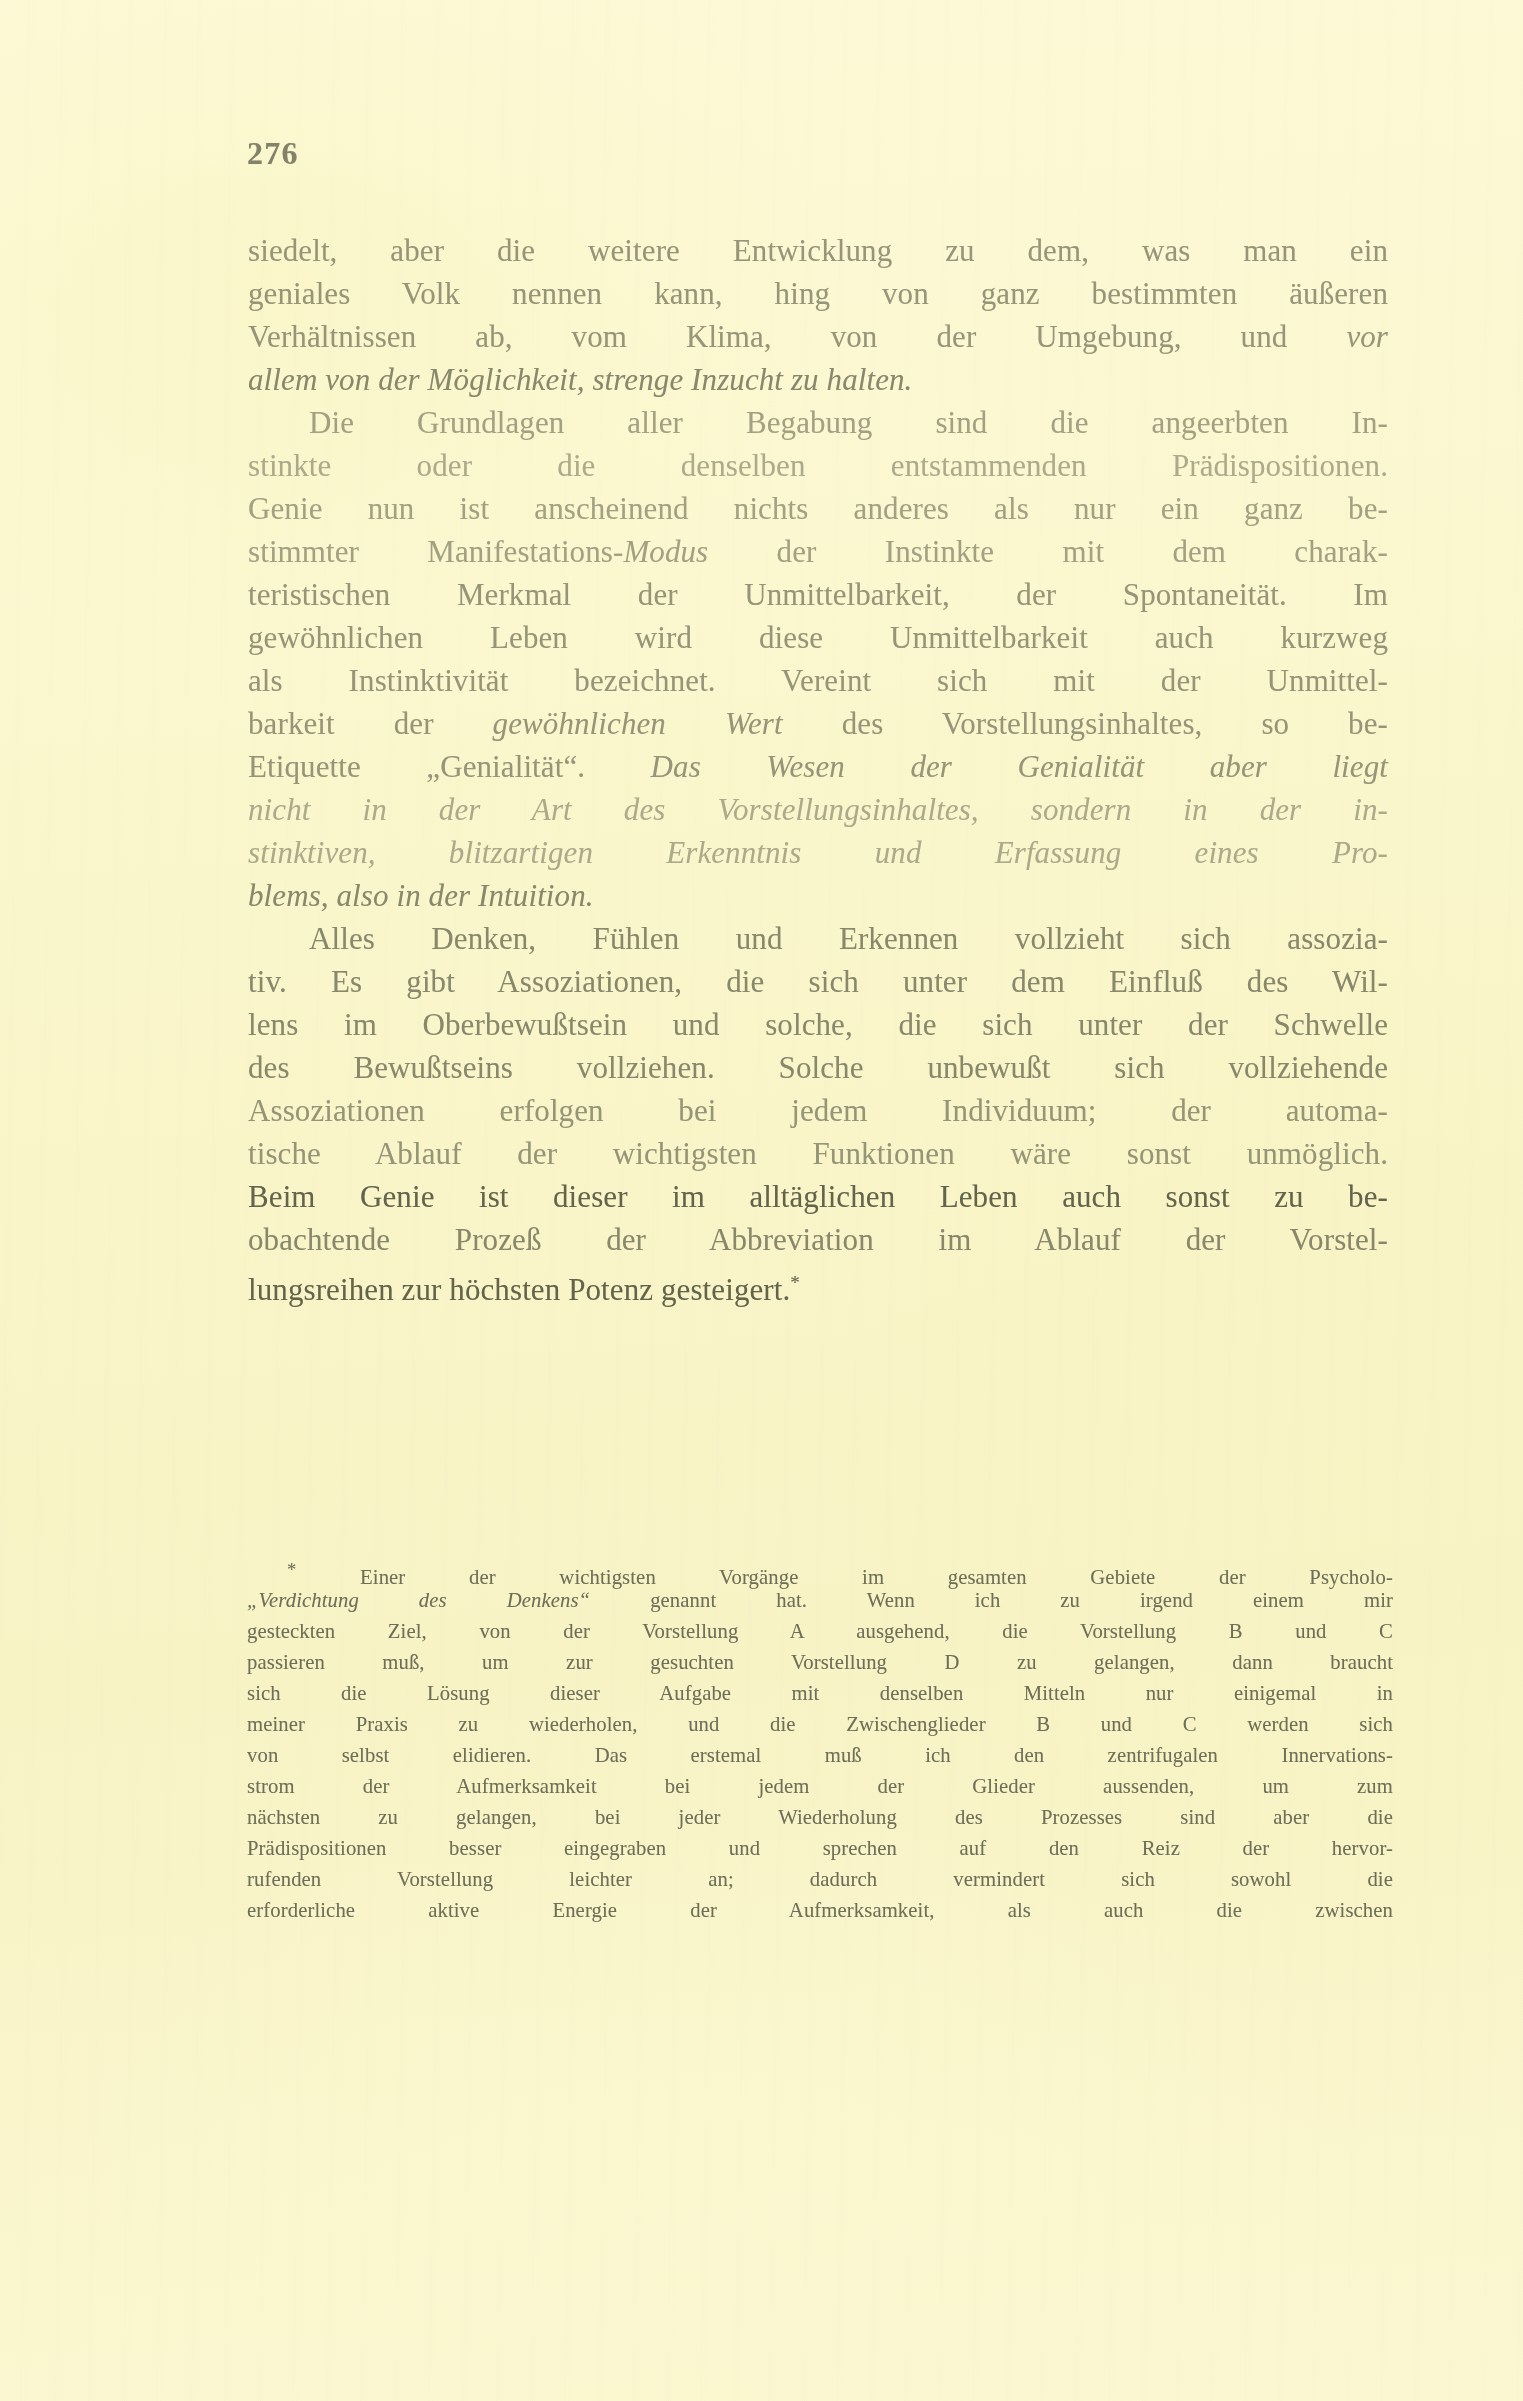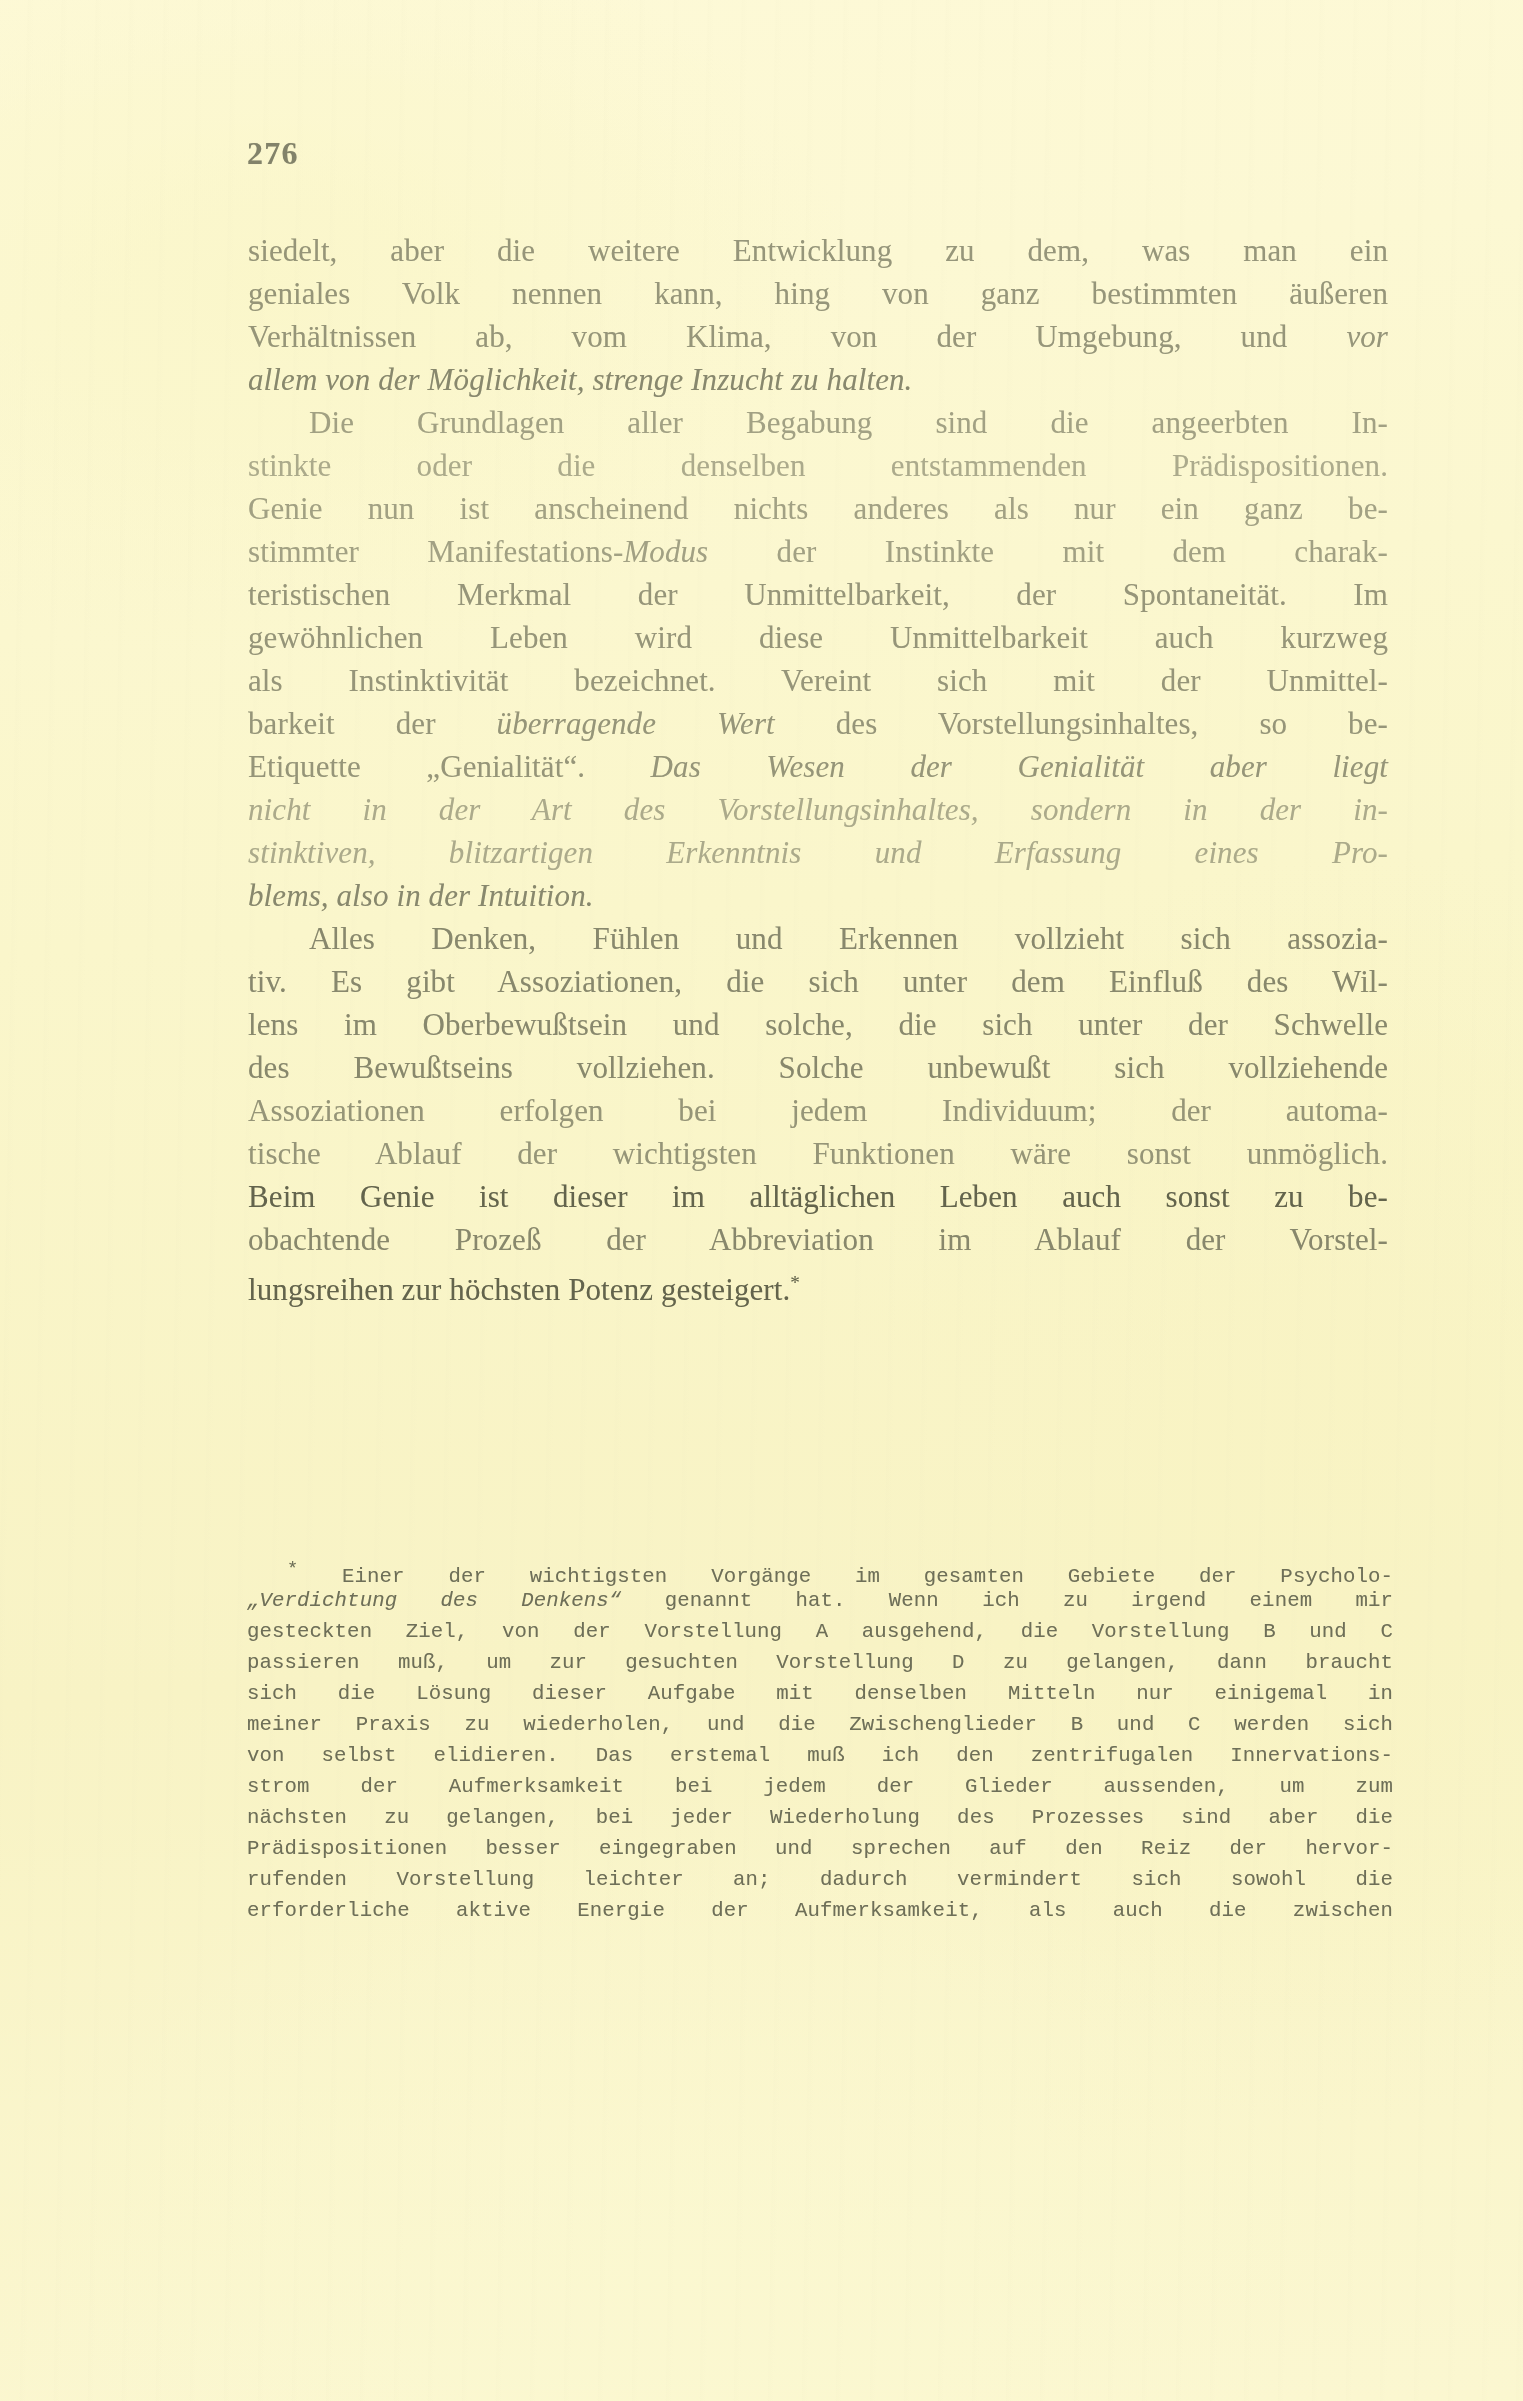--- a/index.html
+++ b/index.html
@@ -168,7 +168,7 @@
     <div class="ln just fade2"><span>teristischen Merkmal der Unmittelbarkeit, der Spontaneität. Im</span></div>
     <div class="ln just fade2"><span>gewöhnlichen Leben wird diese Unmittelbarkeit auch kurzweg</span></div>
     <div class="ln just fade2"><span>als Instinktivität bezeichnet. Vereint sich mit der Unmittel-</span></div>
-    <div class="ln just fade2"><span>barkeit der </span><i>überragende Wert</i><span> des Vorstellungsinhaltes, so be-</span></div>
+    <div class="ln just fade2"><span>barkeit der </span><i>gewöhnlichen Wert</i><span> des Vorstellungsinhaltes, so be-</span></div>
     <div class="ln just fade2"><span>Etiquette „Genialität“. </span><i>Das Wesen der Genialität aber liegt</i></div>
     <div class="ln just fade4 it"><span>nicht in der Art des Vorstellungsinhaltes, sondern in der in-</span></div>
     <div class="ln just fade4 it"><span>stinktiven, blitzartigen Erkenntnis und Erfassung eines Pro-</span></div>

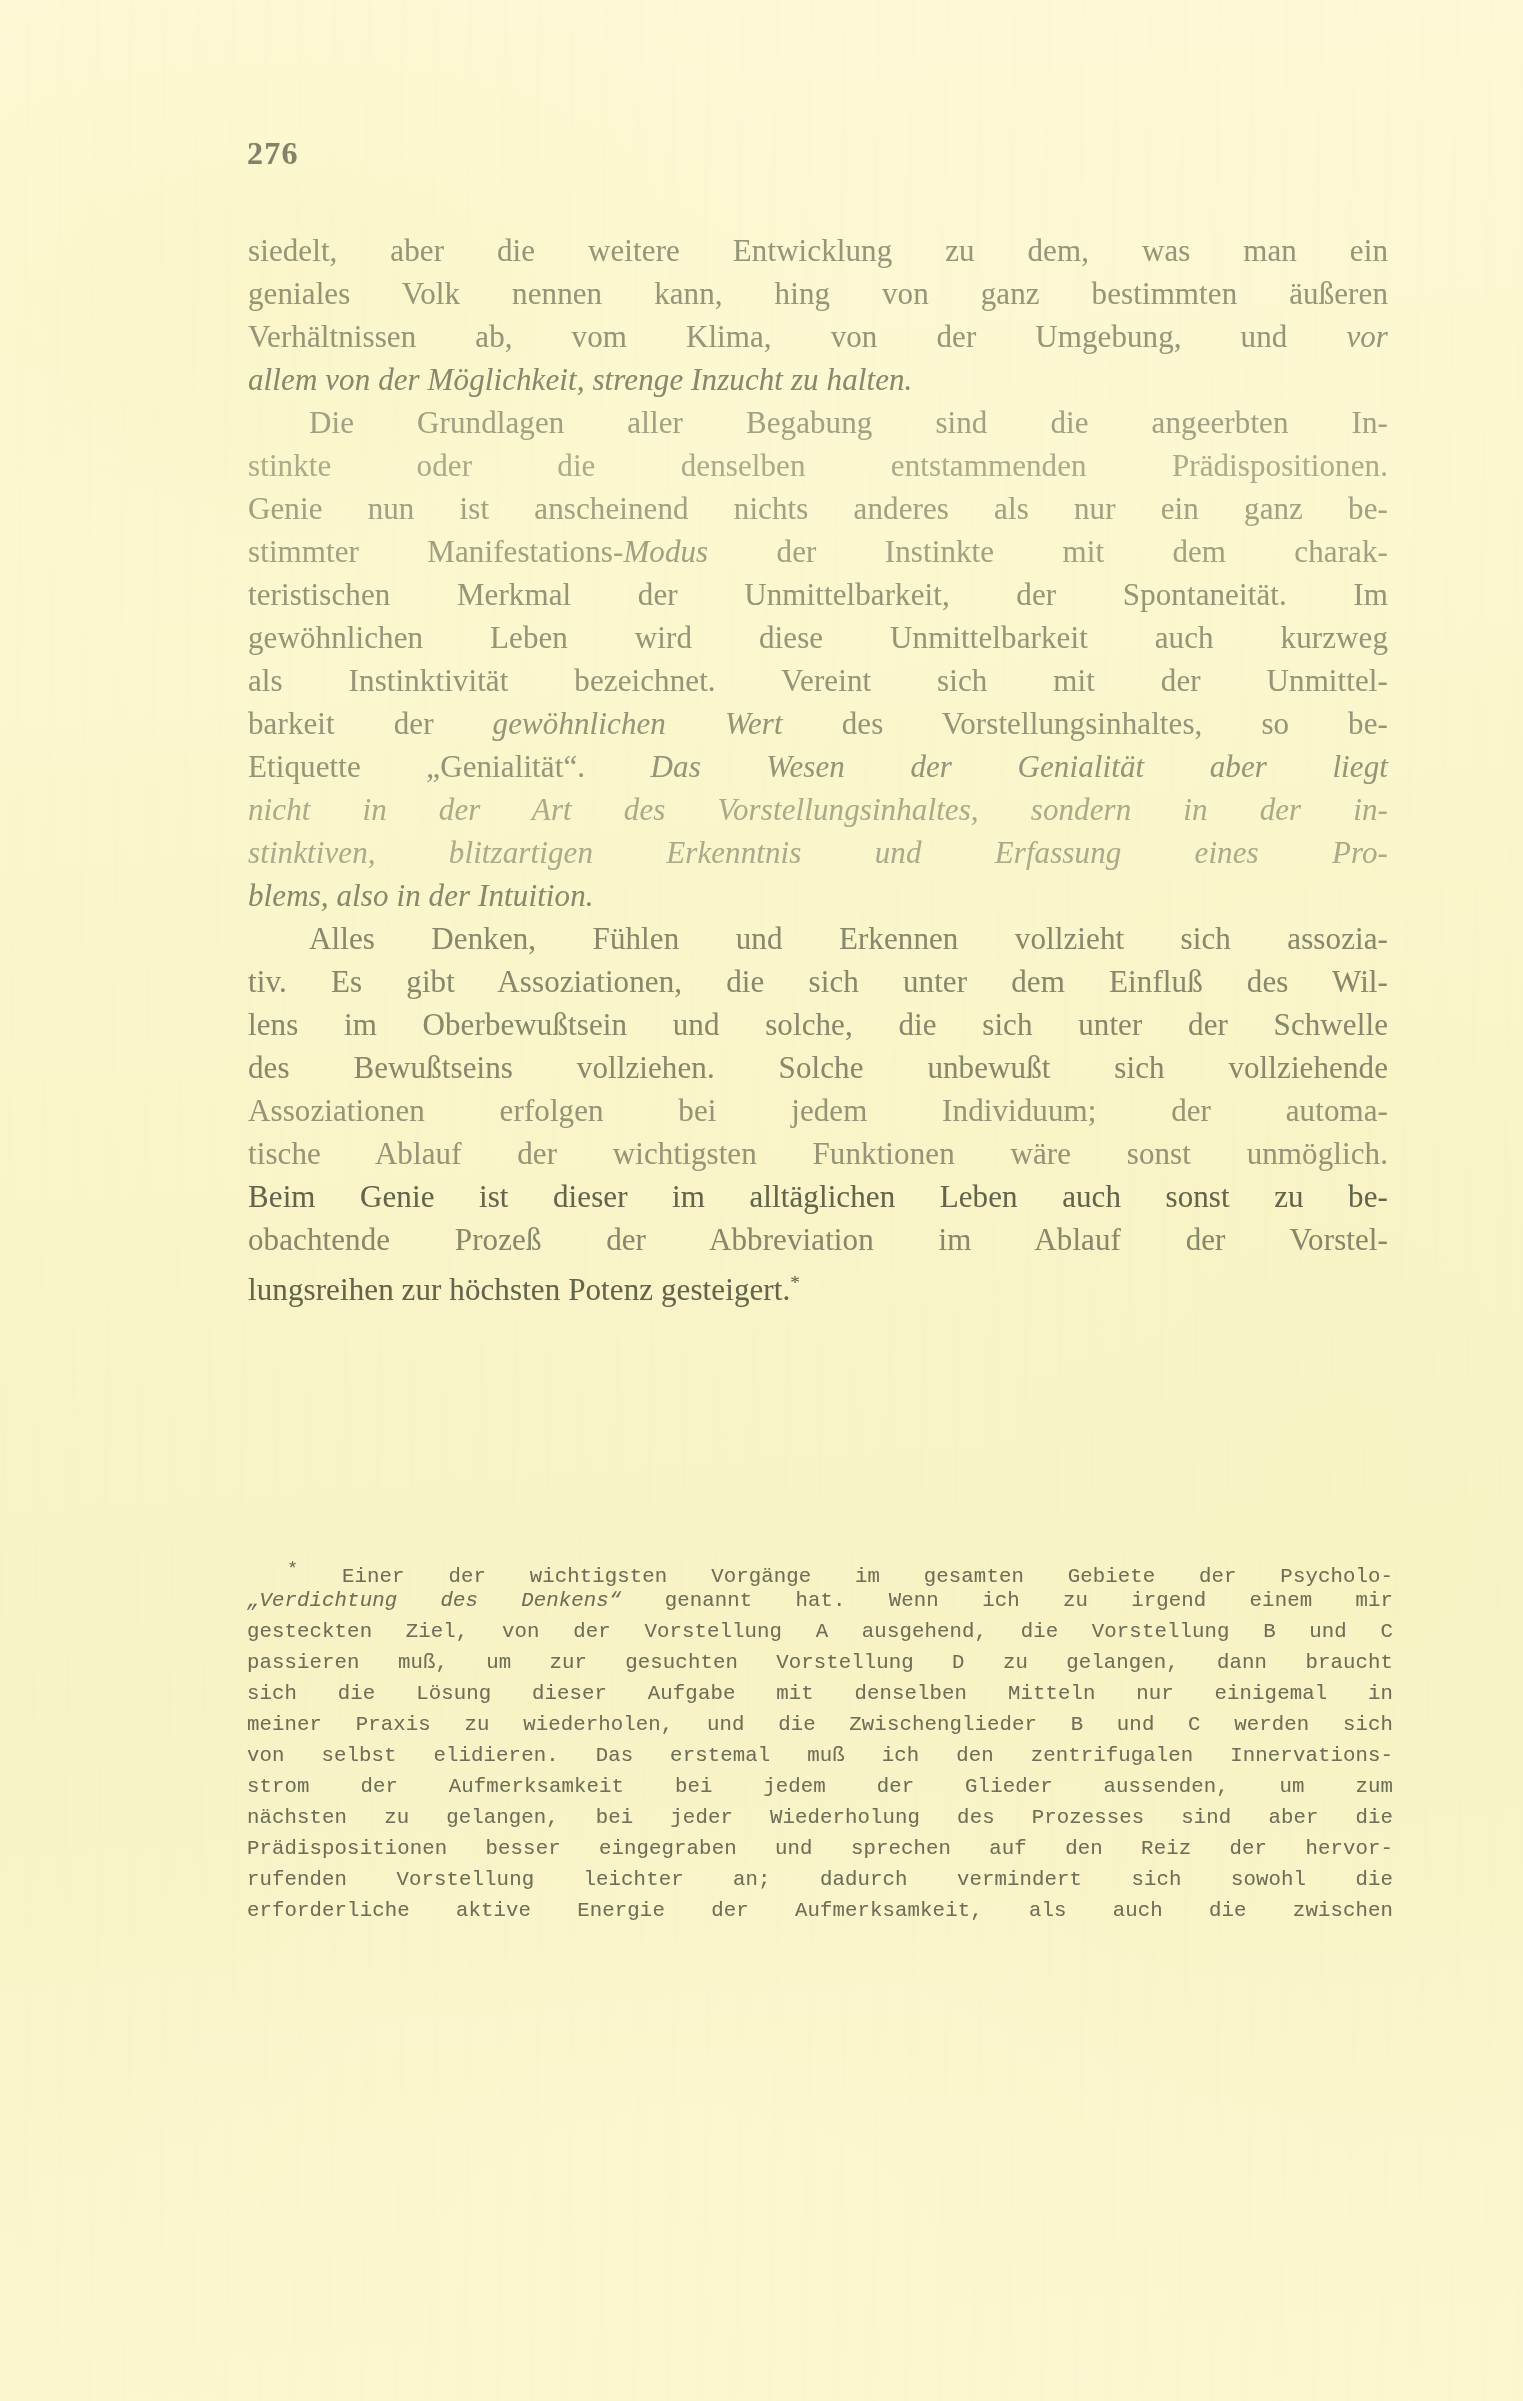--- a/index.html
+++ b/index.html
@@ -136,7 +136,6 @@
     text-align: justify;
     text-align-last: justify;
     text-shadow: 0 0 0.6px rgba(120,120,96,.28);
-    font-family: Liberation Mono, monospace;
   }
   .fln.find { padding-left: 40px; }
   .fln .star {

